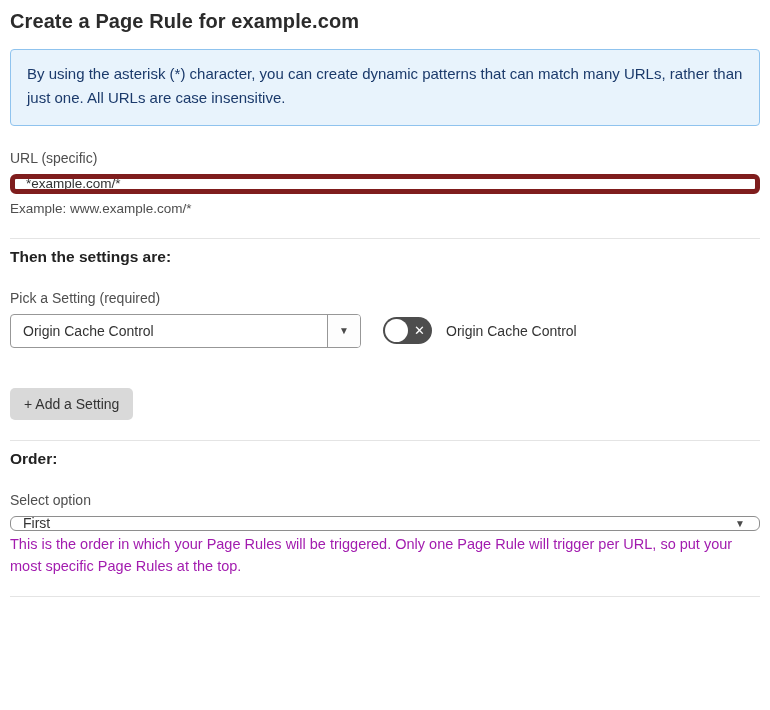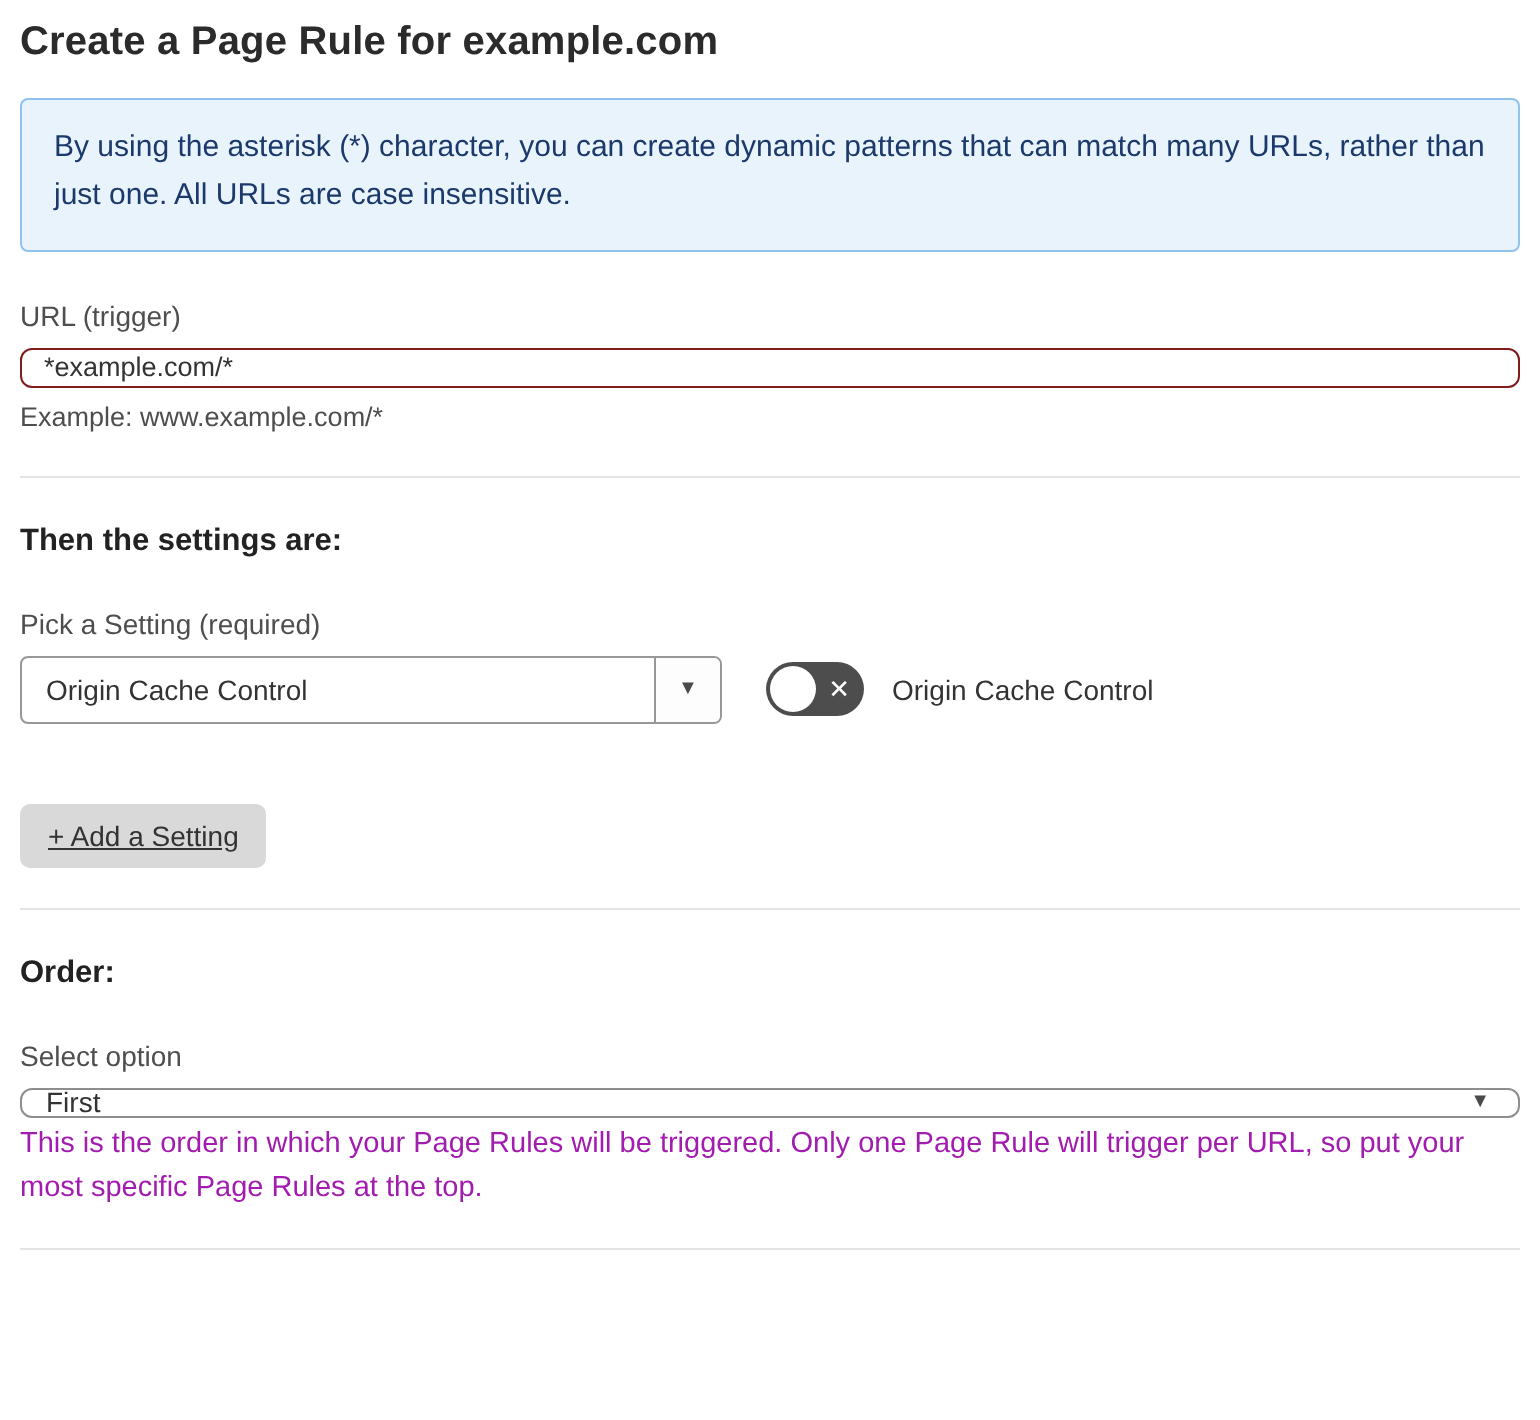--- a/index.html
+++ b/index.html
@@ -193,7 +193,7 @@
   <div class="info-body">By using the asterisk (*) character, you can create dynamic patterns that can match many URLs, rather than just one. All URLs are case insensitive.</div>
 </div>
 
-<div class="field-label">URL (trigger)</div>
+<div class="field-label">URL (specific)</div>
 <input class="text-input" type="text" value="*example.com/*" style="">
 <div class="helper-text">Example: www.example.com/*</div>
 

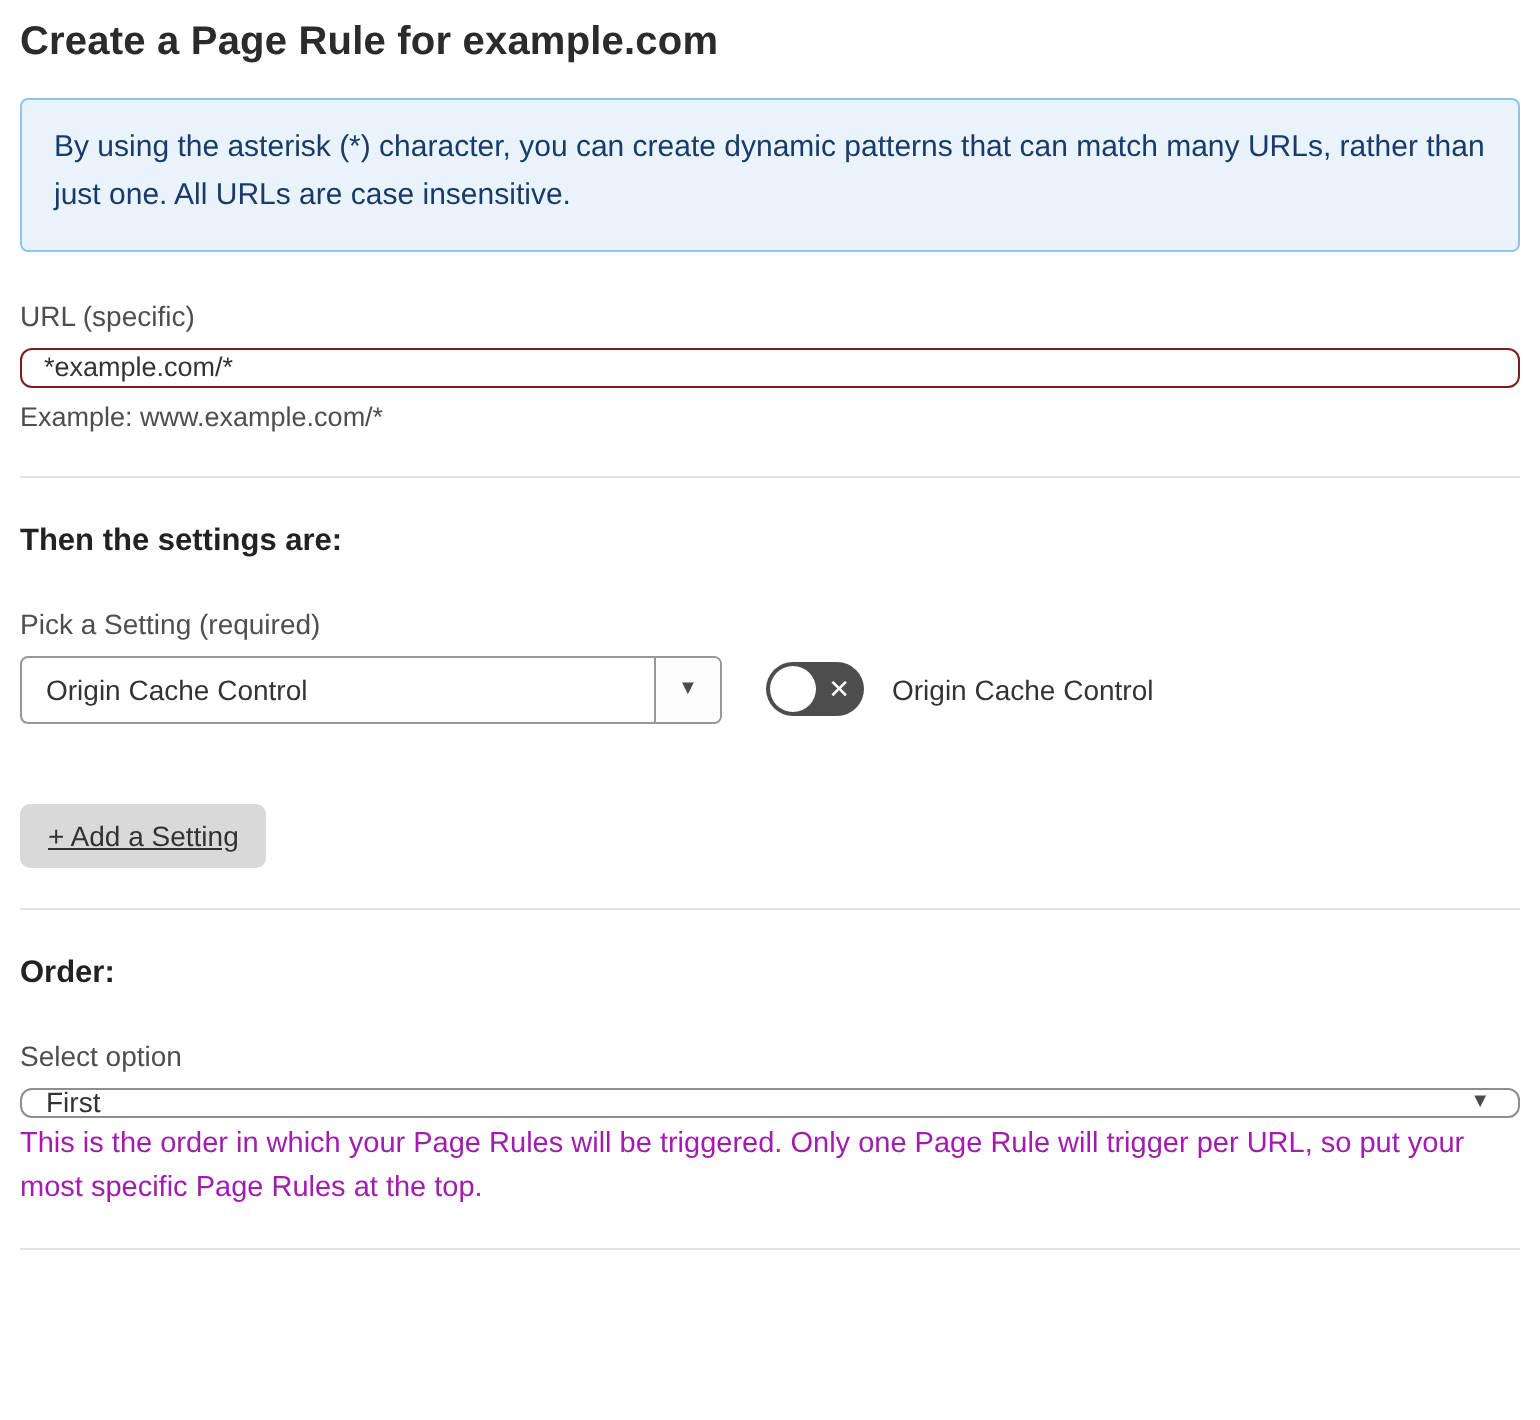--- a/index.html
+++ b/index.html
@@ -45,7 +45,7 @@
   .text-input {
     width: 100%;
     height: 20px;
-    border: 1px solid #7f1d1d;
+    border: 5px solid #7f1d1d;
     border-radius: 6px;
     padding: 0 11px;
     font-size: 13.5px;

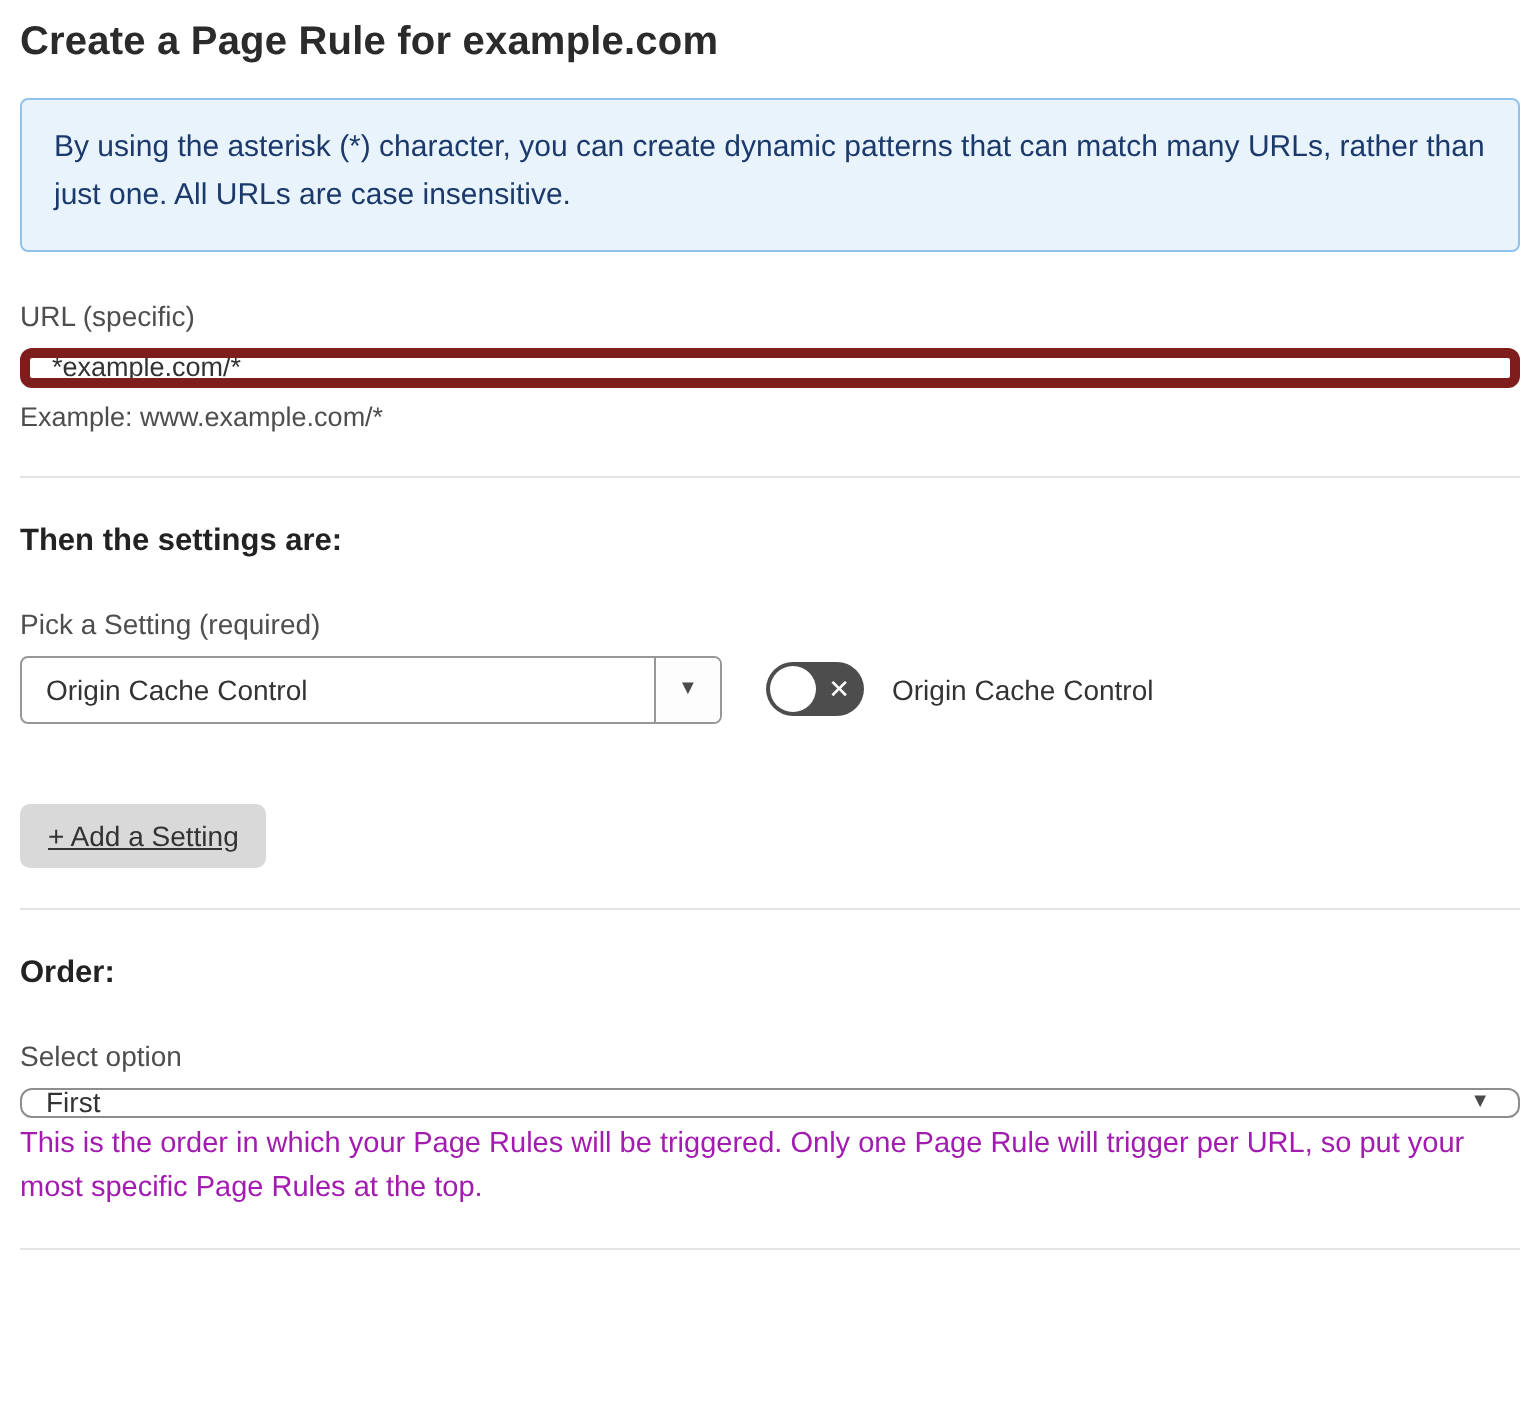--- a/index.html
+++ b/index.html
@@ -68,7 +68,7 @@
     font-size: 15.5px;
     font-weight: 700;
     color: #222;
-    margin-top: 23px;
+    margin-top: 9px;
   }
   .setting-row {
     display: flex;

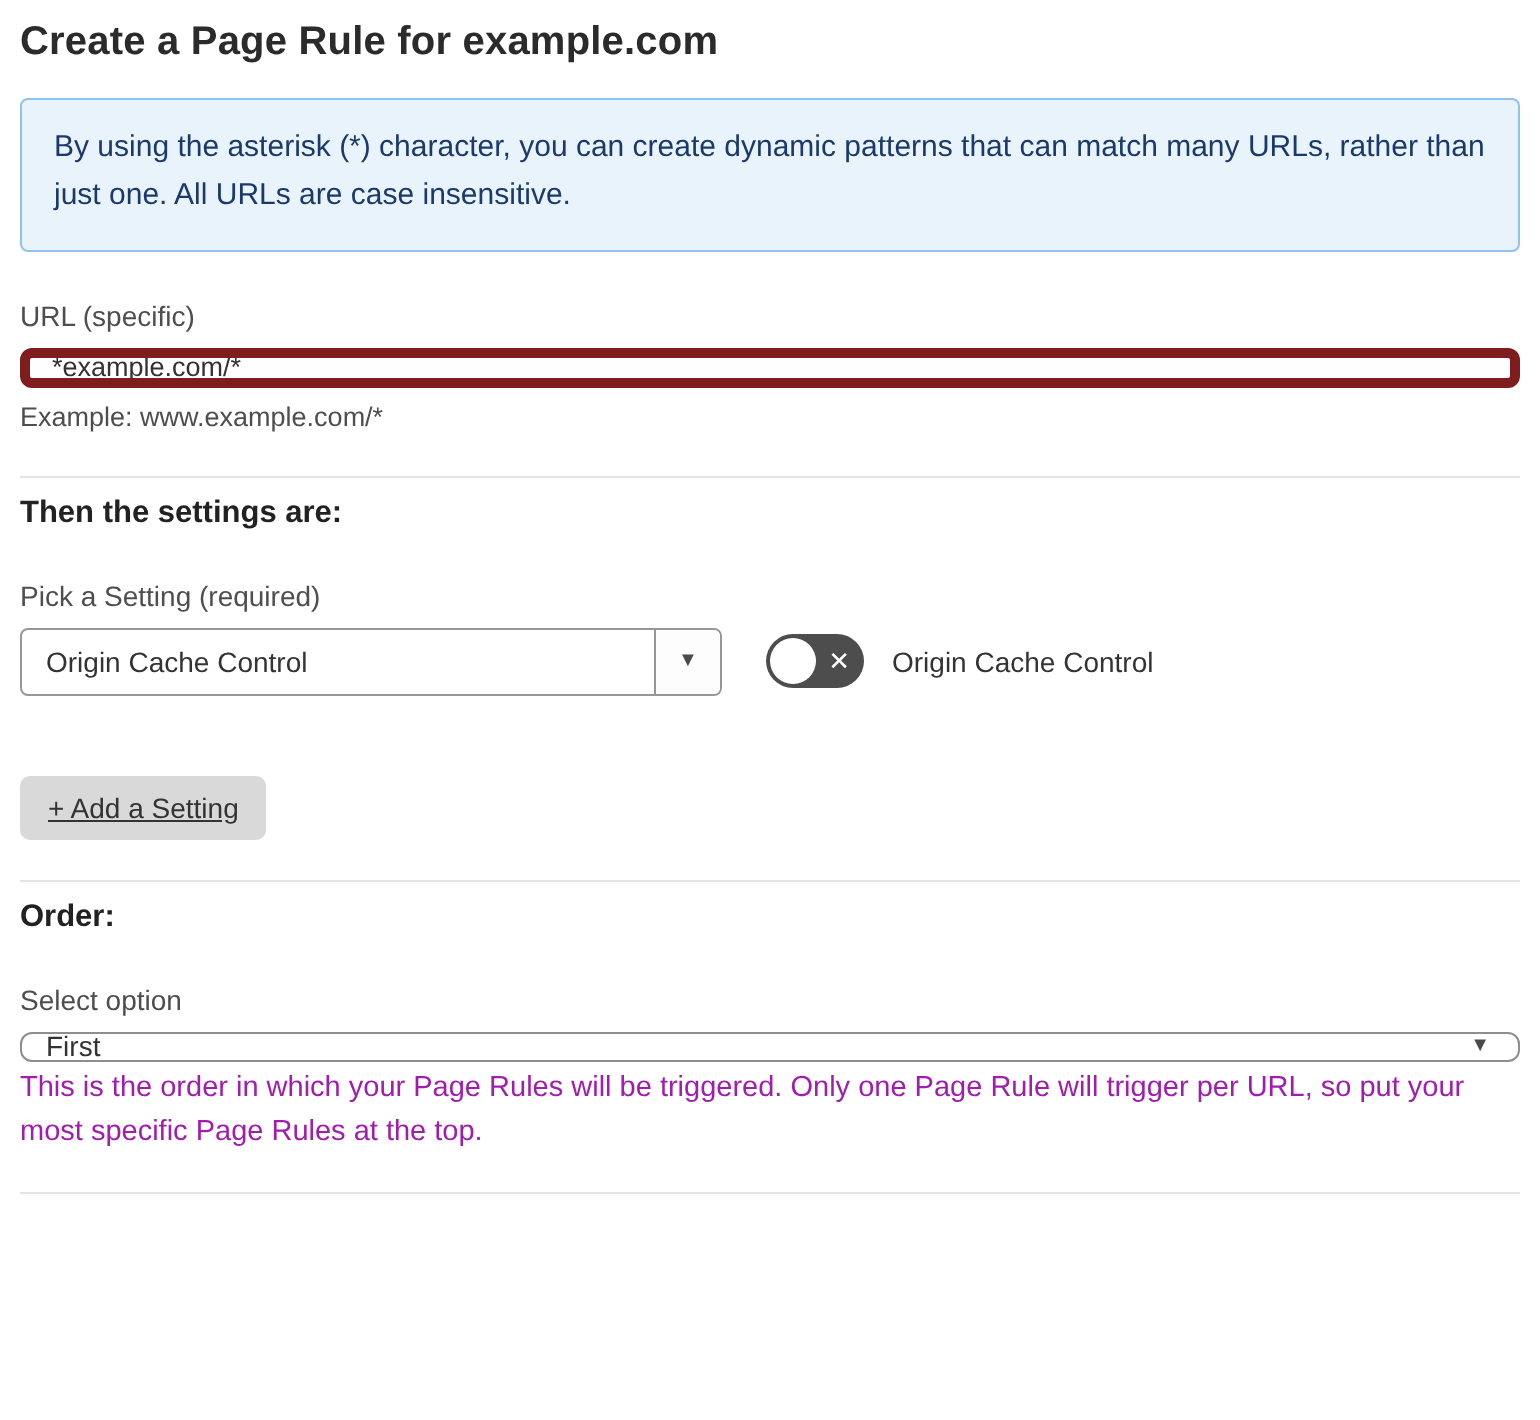--- a/index.html
+++ b/index.html
@@ -145,7 +145,6 @@
     font-size: 14px;
     cursor: pointer;
     color: #333;
-    text-decoration: underline;
   }
   .btn-add {
     margin-top: 40px;

